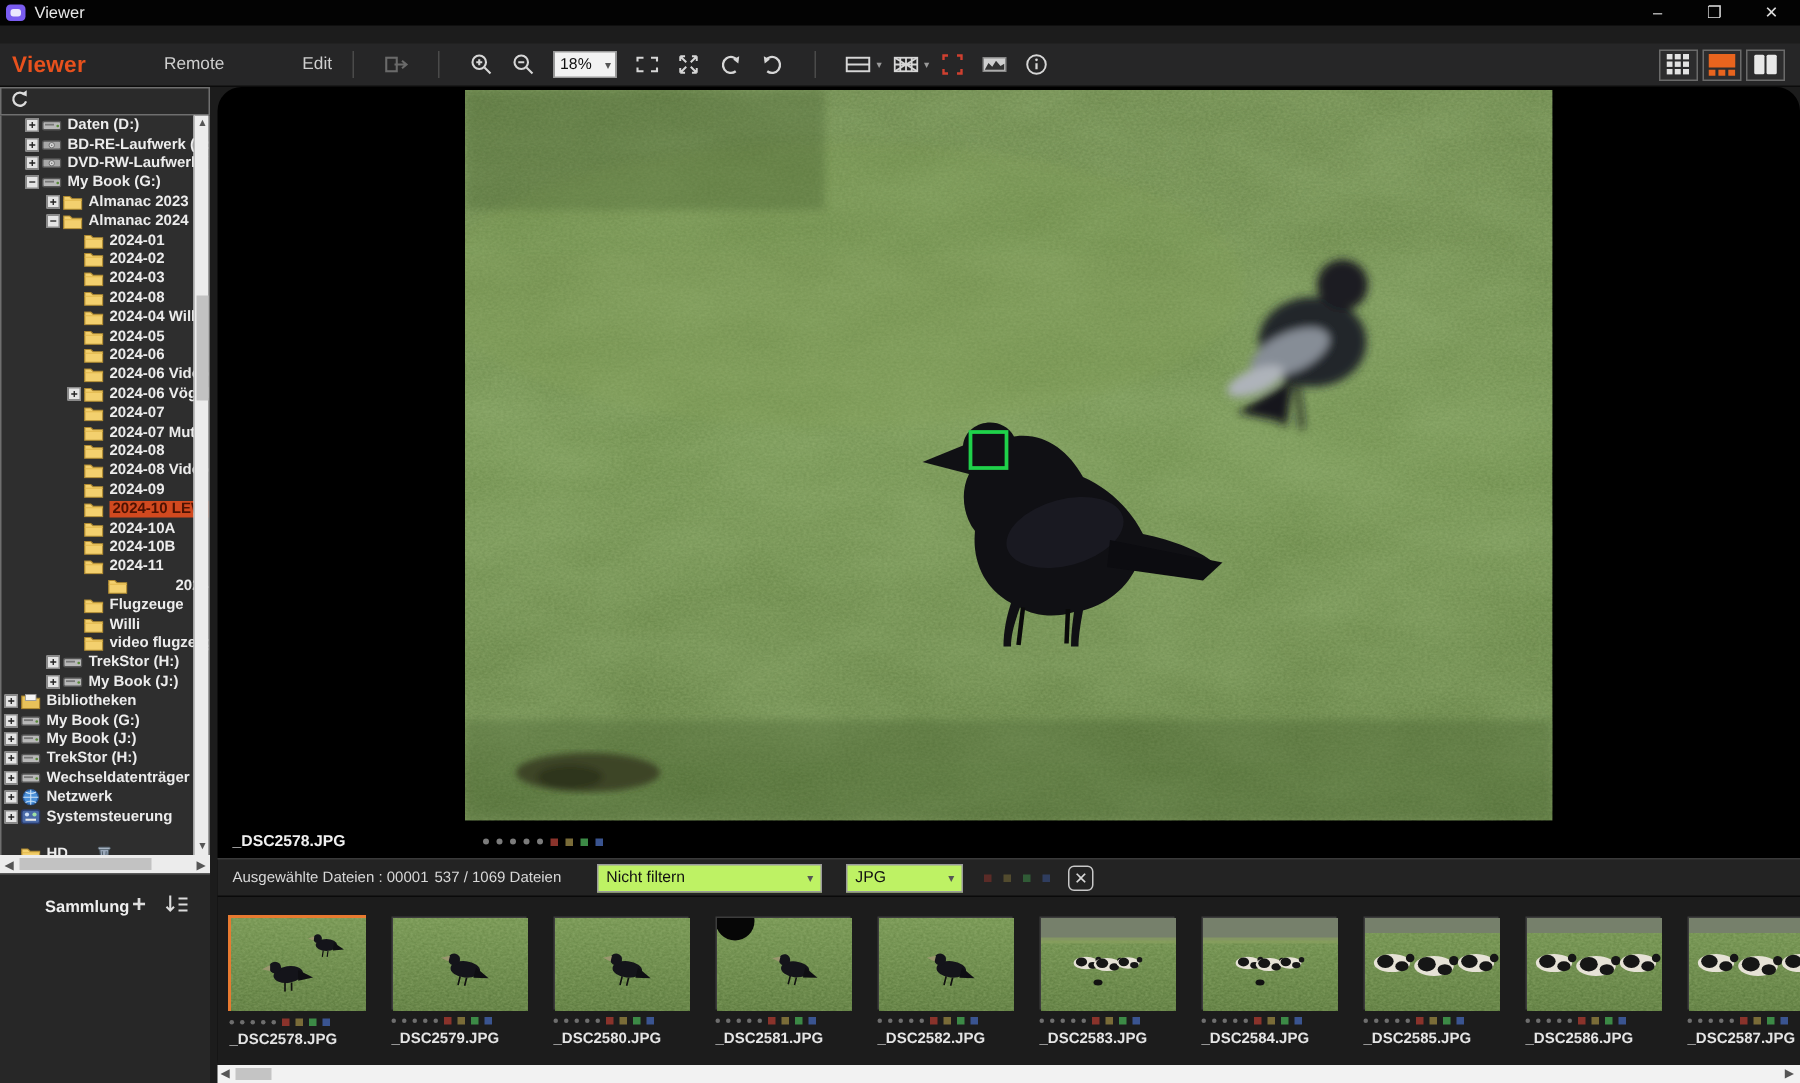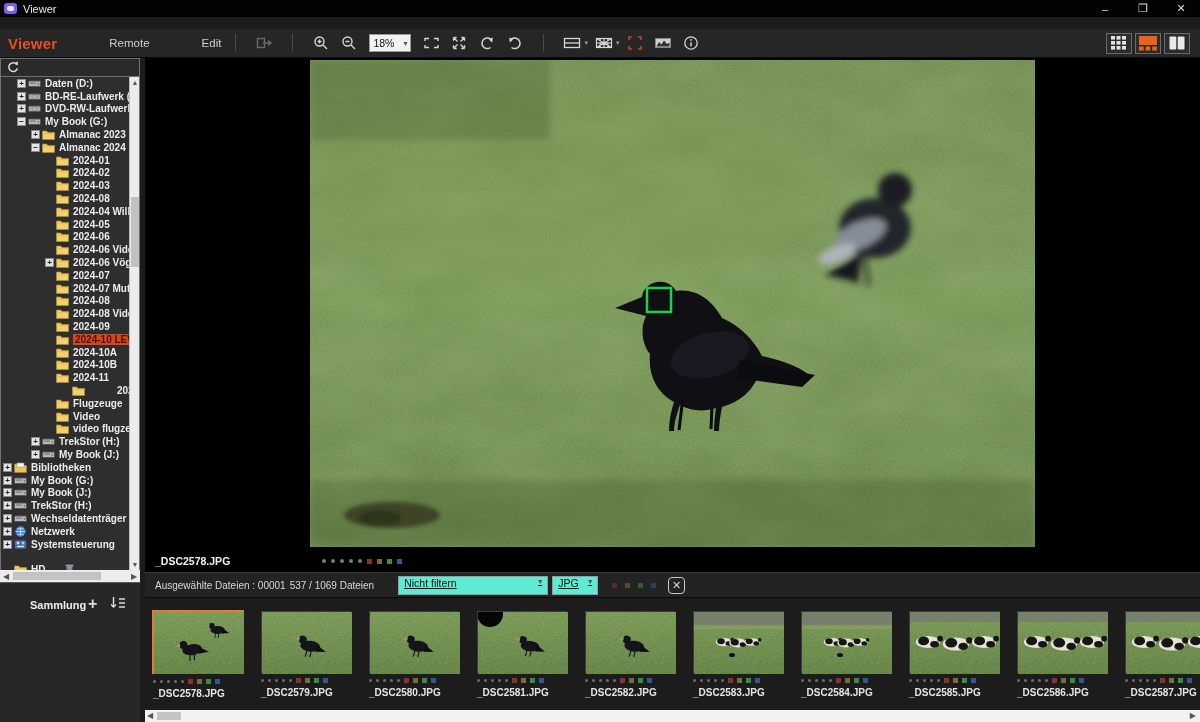--- a/index.html
+++ b/index.html
@@ -550,7 +550,7 @@
               <path d="M0.5,4.5 h12" stroke="#e2b94e" stroke-width="0.8"></path>
             </svg>
           </span>
-          <span class="tlabel">Video</span>
+          <span class="tlabel">Willi</span>
         </div>
         <div class="trow" style="padding-left: 44px;">
           <span class="expspacer"></span>

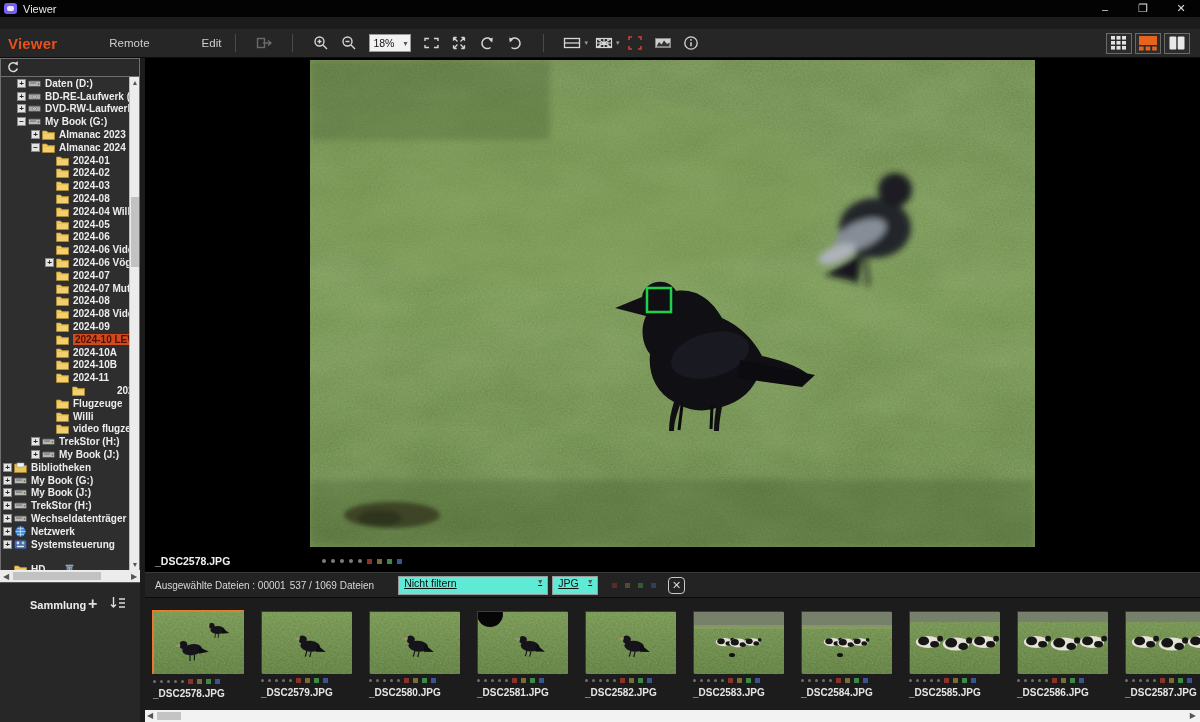--- a/index.html
+++ b/index.html
@@ -53,7 +53,7 @@
   .coll-sort{position:absolute;left:110px;top:13px;}
 
   
-  .main{position:absolute;left:145px;top:58px;width:1055px;height:664px;background:#000;}
+  .main{position:absolute;left:145px;top:58px;width:1055px;height:664px;background:#000;border-radius:16px;}
   .photo-wrap{position:absolute;left:165px;top:2px;width:725px;height:487px;}
   .photo-meta{position:absolute;left:0;top:493px;width:1055px;height:20px;display:flex;align-items:center;}
   .fname{color:#f0f0f0;font-size:10.5px;font-weight:bold;margin-left:10px;}

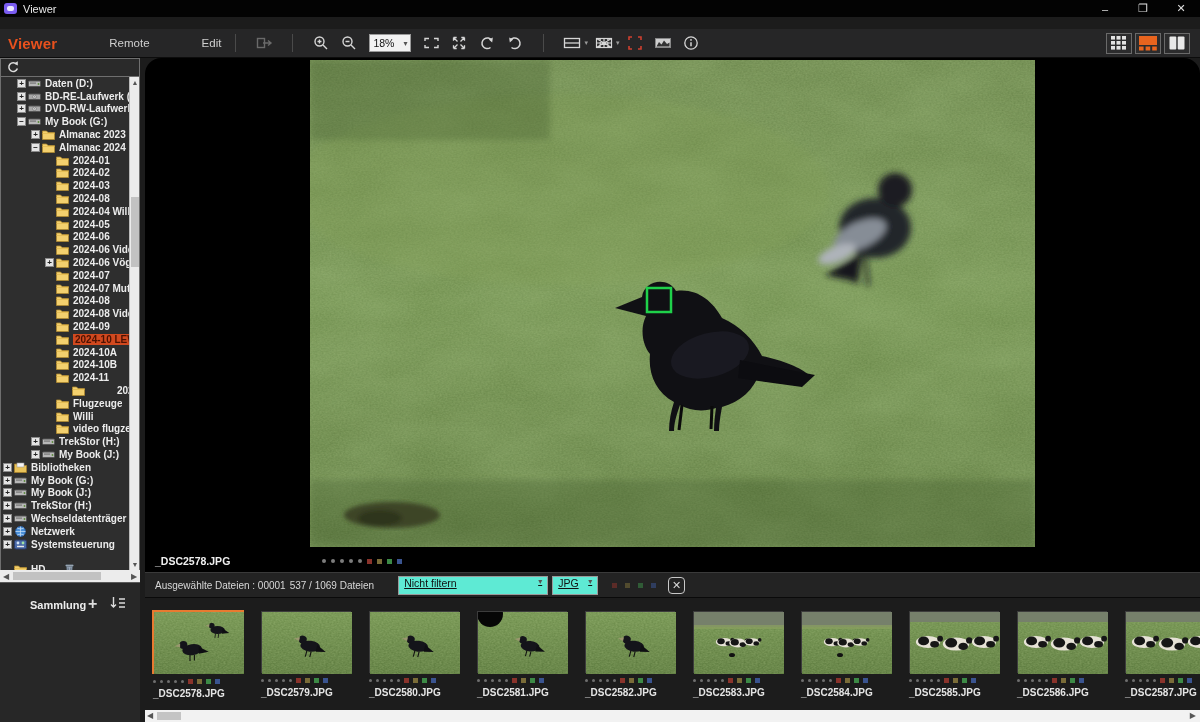--- a/index.html
+++ b/index.html
@@ -66,7 +66,7 @@
   .filterbar{position:absolute;left:0;top:514px;width:1055px;height:26px;background:#232323;border-top:1px solid #3a3a3a;border-bottom:1px solid #0a0a0a;display:flex;align-items:center;color:#d8d8d8;font-size:10px;}
   .fb-t1{margin-left:10px;}
   .fb-t2{margin-left:4px;}
-  .fbdd{height:19px;background:#5eead4;border:1px solid #9a9a9a;color:#111;font-size:10.5px;display:flex;align-items:flex-start;padding:0 5px;text-decoration:underline;}
+  .fbdd{height:19px;background:#bef264;border:1px solid #9a9a9a;color:#111;font-size:10.5px;display:flex;align-items:center;padding:0 5px;}
   .fbdd .chev{margin-left:auto;color:#555;font-size:8px;}
   .fb-dd1{width:150px;margin-left:24px;}
   .fb-dd2{width:46px;margin-left:4px;}

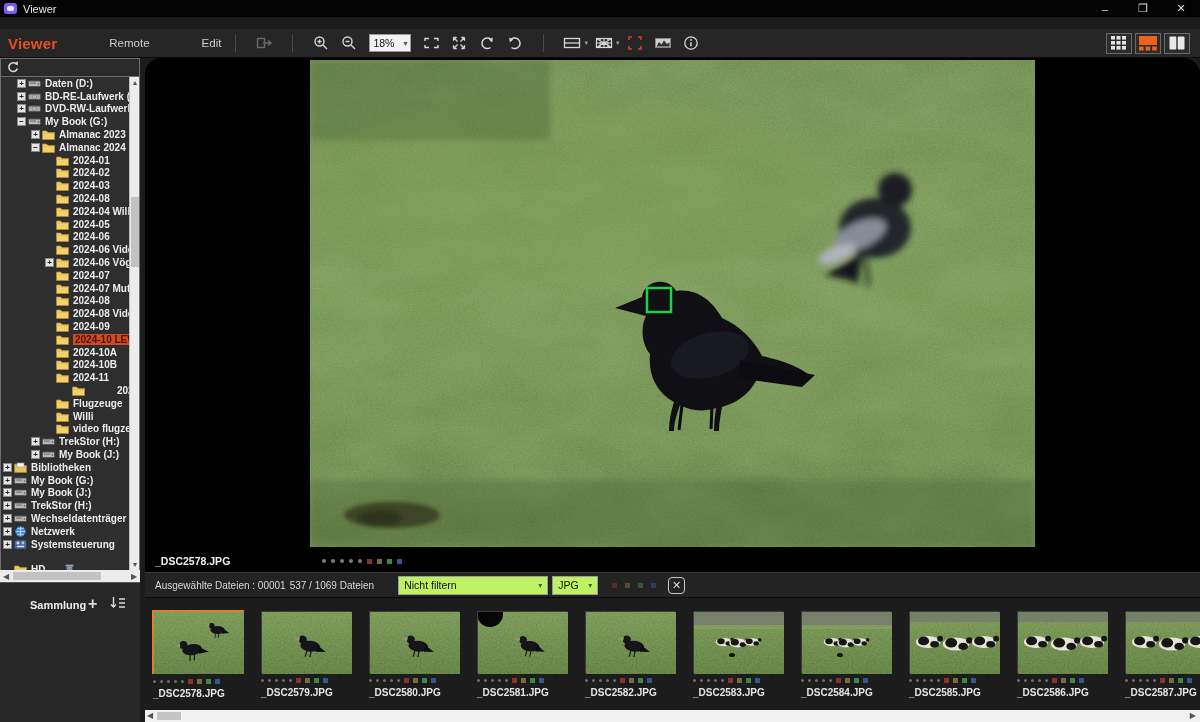--- a/index.html
+++ b/index.html
@@ -69,7 +69,7 @@
   .fbdd{height:19px;background:#bef264;border:1px solid #9a9a9a;color:#111;font-size:10.5px;display:flex;align-items:center;padding:0 5px;}
   .fbdd .chev{margin-left:auto;color:#555;font-size:8px;}
   .fb-dd1{width:150px;margin-left:24px;}
-  .fb-dd2{width:46px;margin-left:4px;}
+  .fb-dd2{width:78px;margin-left:16px;}
   .fb-dots{margin-left:14px;display:flex;gap:8px;opacity:.55;}
   .fb-x{margin-left:12px;width:17px;height:17px;border:1.5px solid #c8c8c8;border-radius:4px;color:#d8d8d8;font-size:11px;display:flex;align-items:center;justify-content:center;}
 

